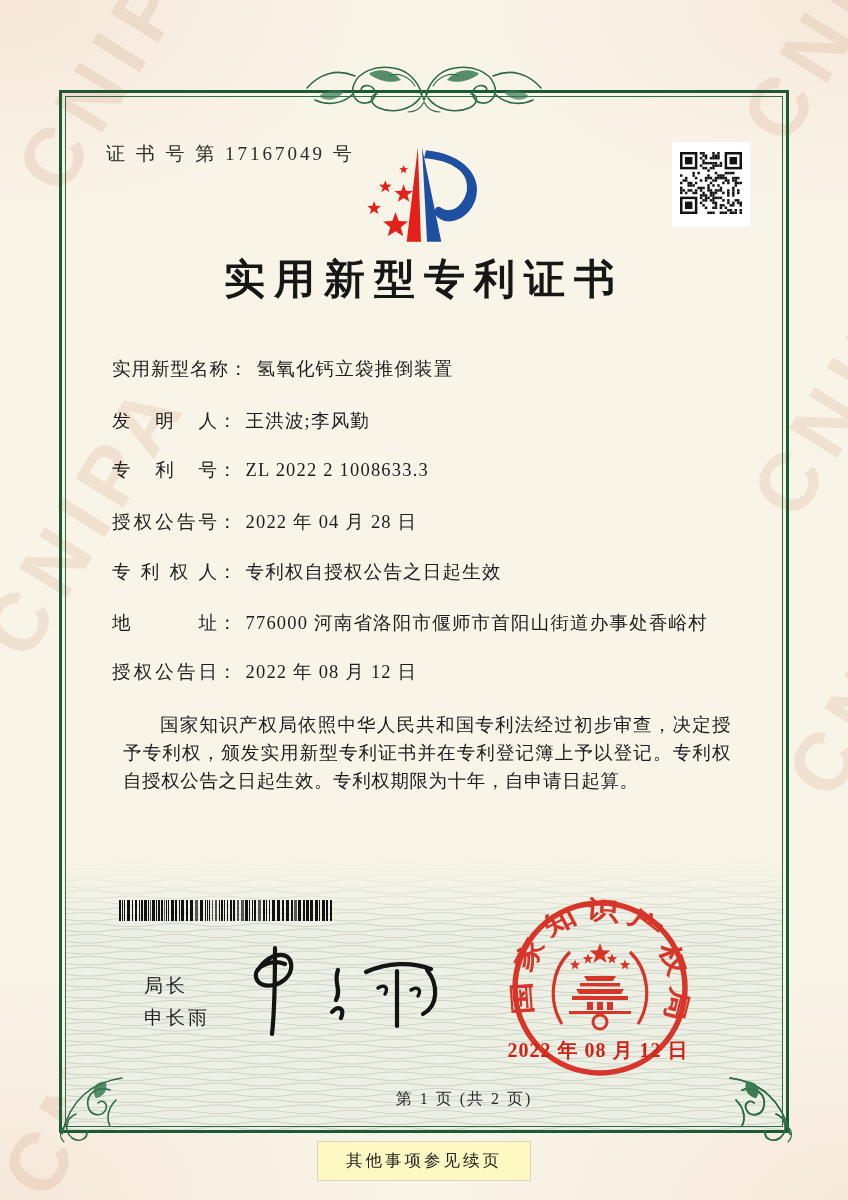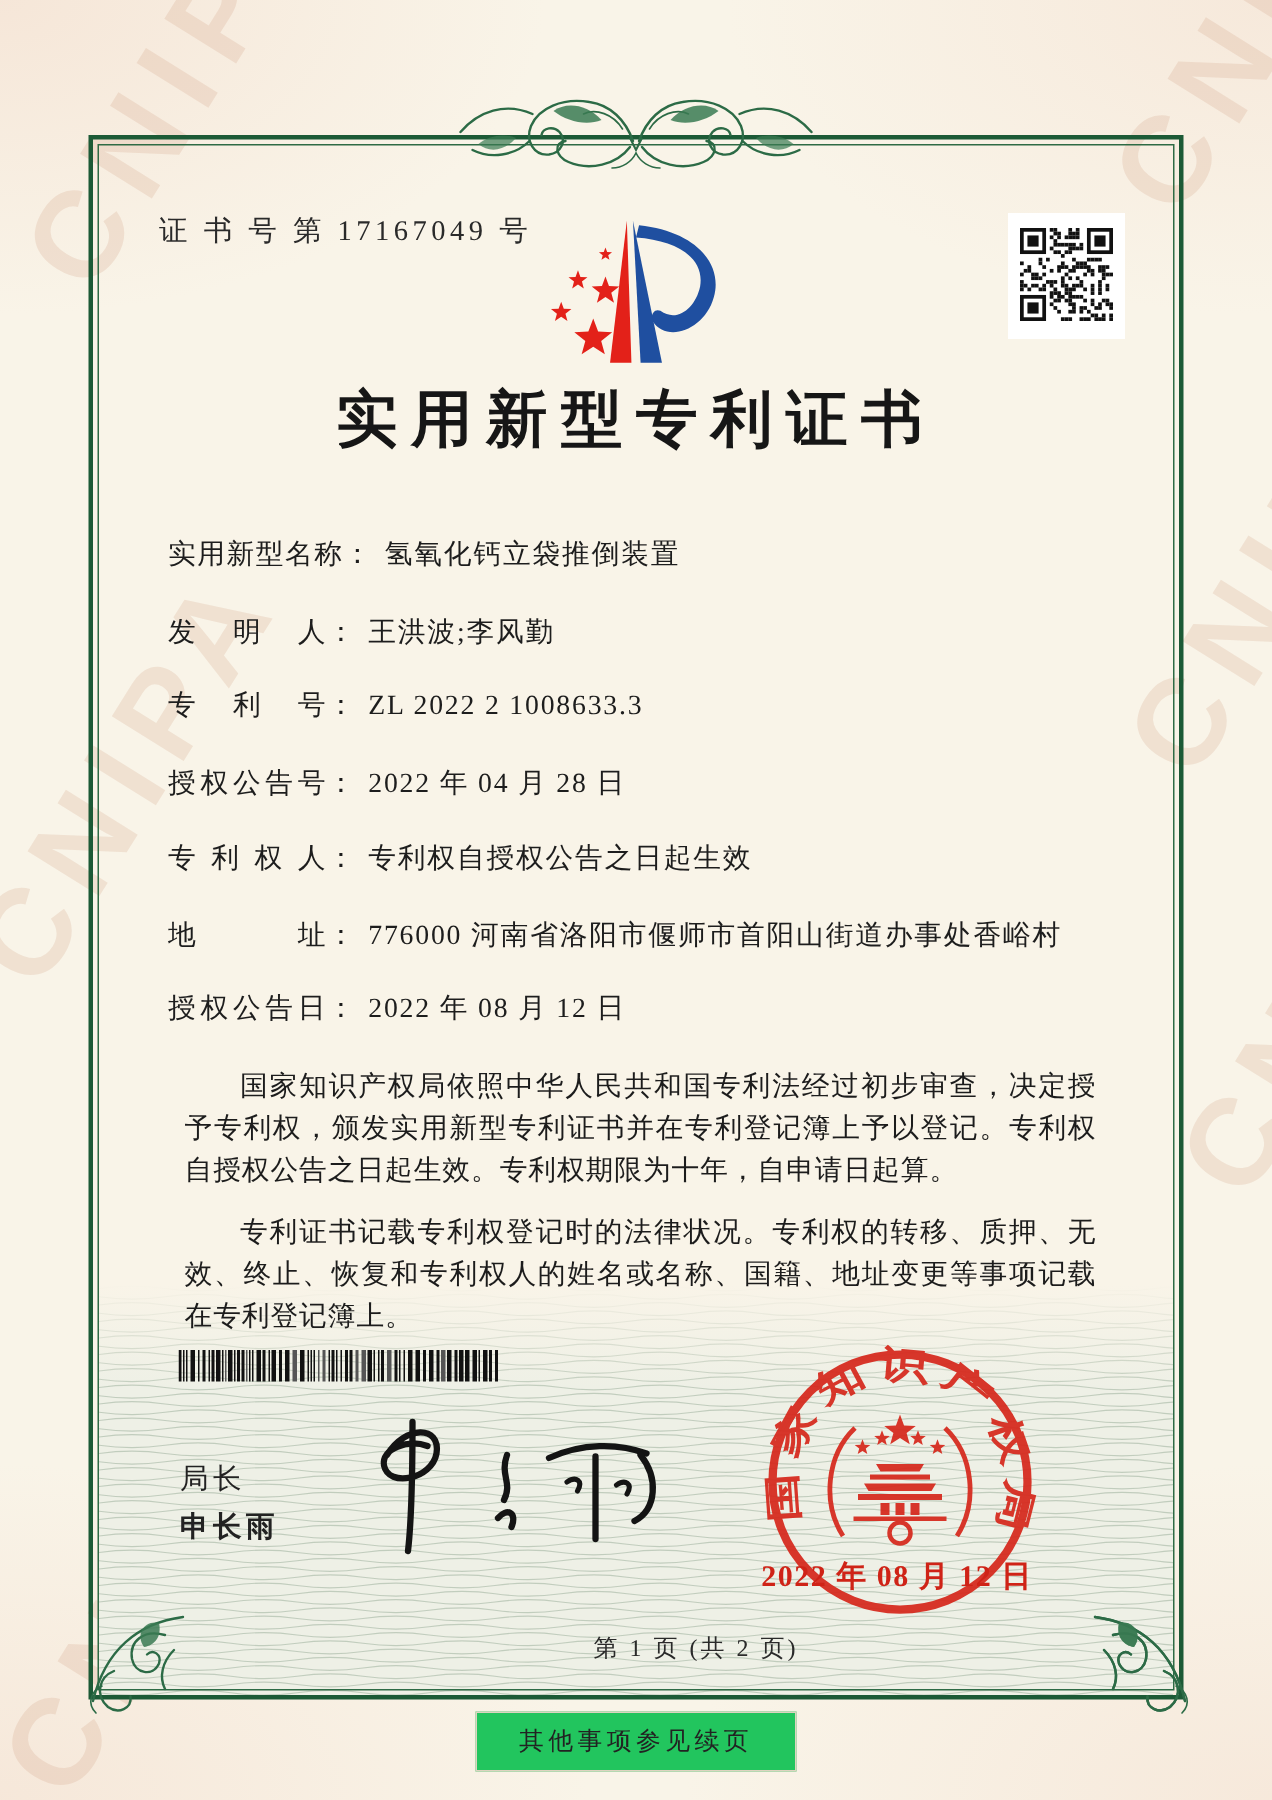--- a/index.html
+++ b/index.html
@@ -424,7 +424,6 @@
 
 <div class="paras">
   <p>国家知识产权局依照中华人民共和国专利法经过初步审查，决定授予专利权，颁发实用新型专利证书并在专利登记簿上予以登记。专利权自授权公告之日起生效。专利权期限为十年，自申请日起算。</p>
-  <p>专利证书记载专利权登记时的法律状况。专利权的转移、质押、无效、终止、恢复和专利权人的姓名或名称、国籍、地址变更等事项记载在专利登记簿上。</p>
 </div>
 
 <svg id="barcode" class="barcode" width="220" height="22">

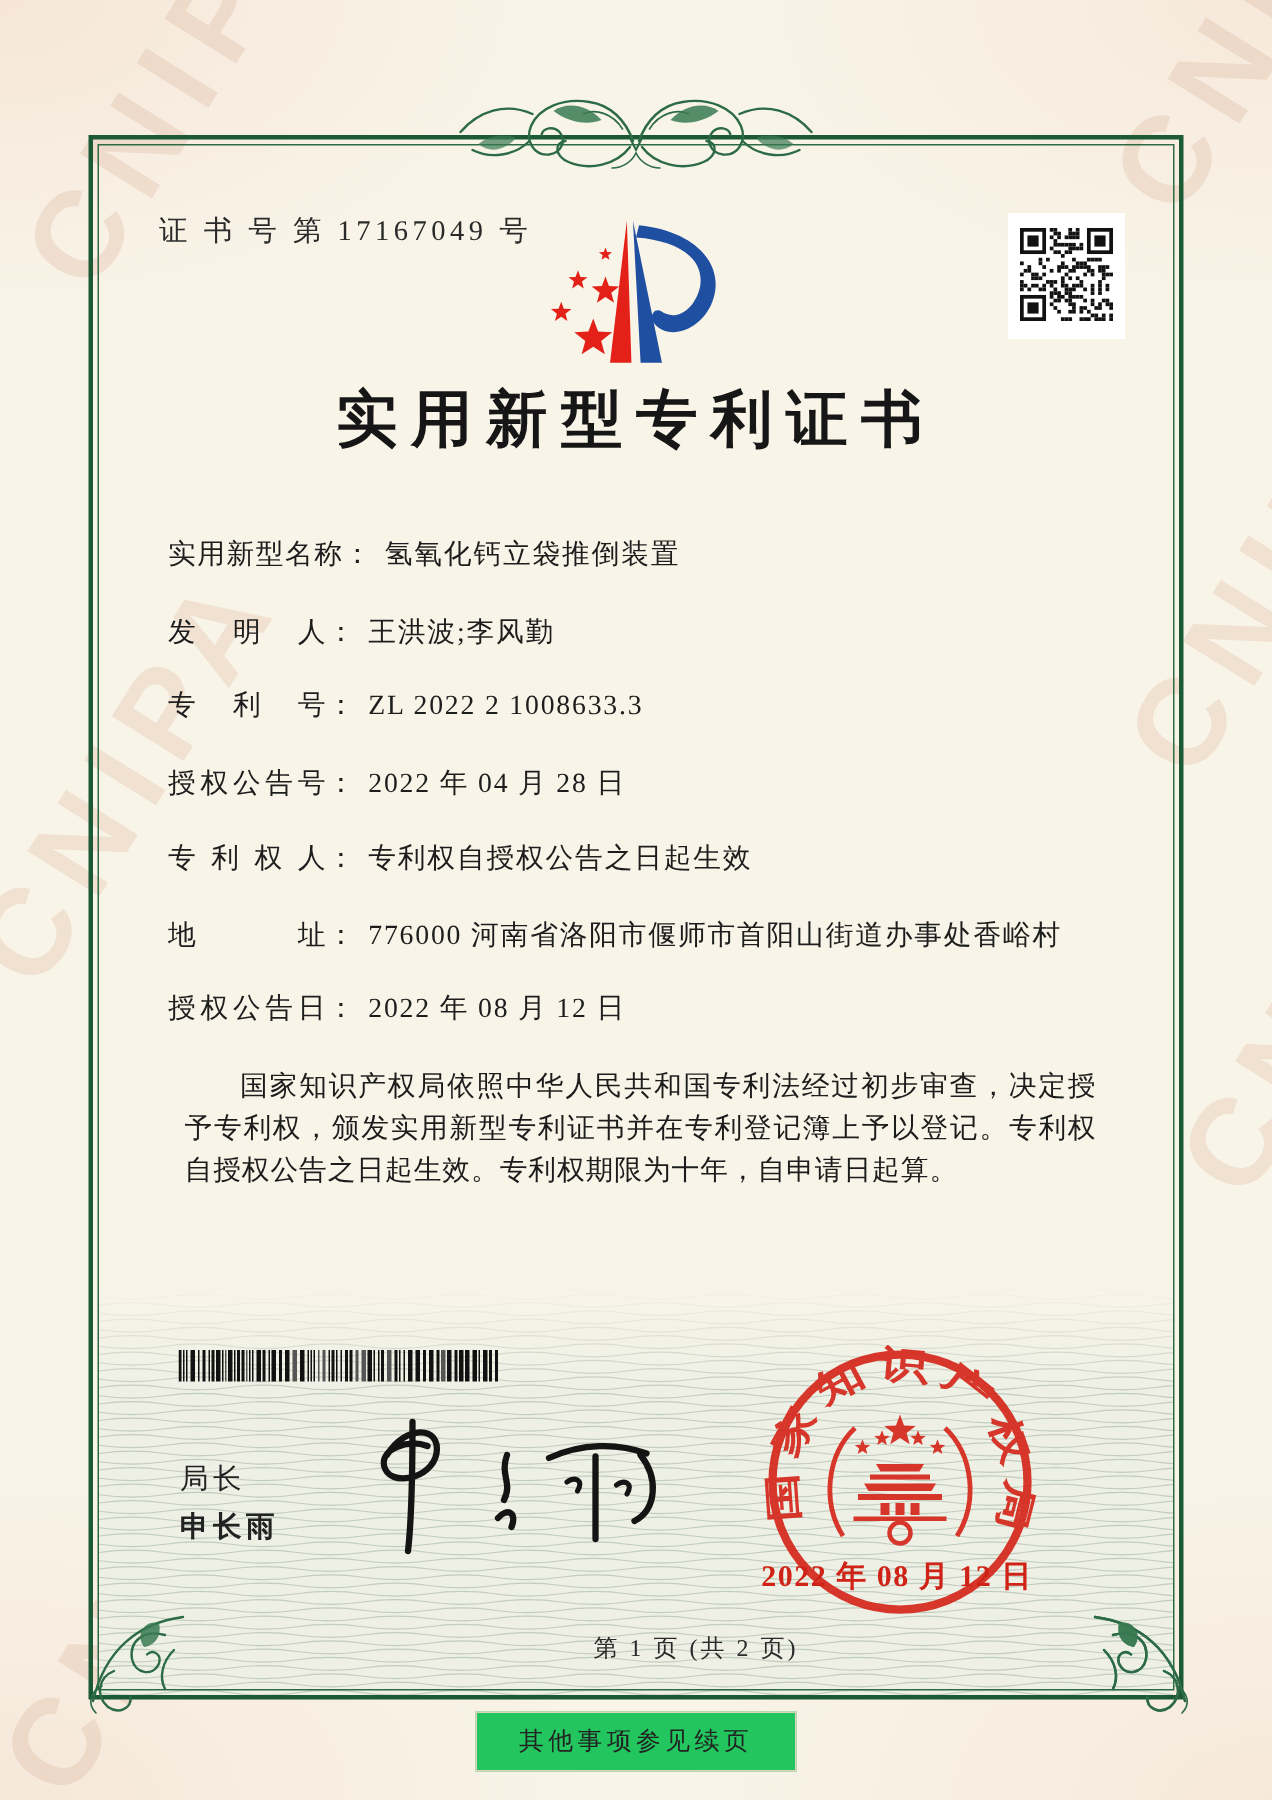--- a/index.html
+++ b/index.html
@@ -69,7 +69,7 @@
   }
   .paras p{margin:13px;text-indent:2em;}
   .barcode{position:absolute;z-index:4;left:119px;top:900px;}
-  .director{position:absolute;z-index:4;left:120px;font-size:19px;letter-spacing:3px;color:#222;
+  .director{position:absolute;z-index:4;left:144px;font-size:19px;letter-spacing:3px;color:#222;
     font-family:"Liberation Sans","DejaVu Sans",sans-serif;}
   .director.l1{top:973px;}
   .director.l2{top:1005px;font-weight:bold;}

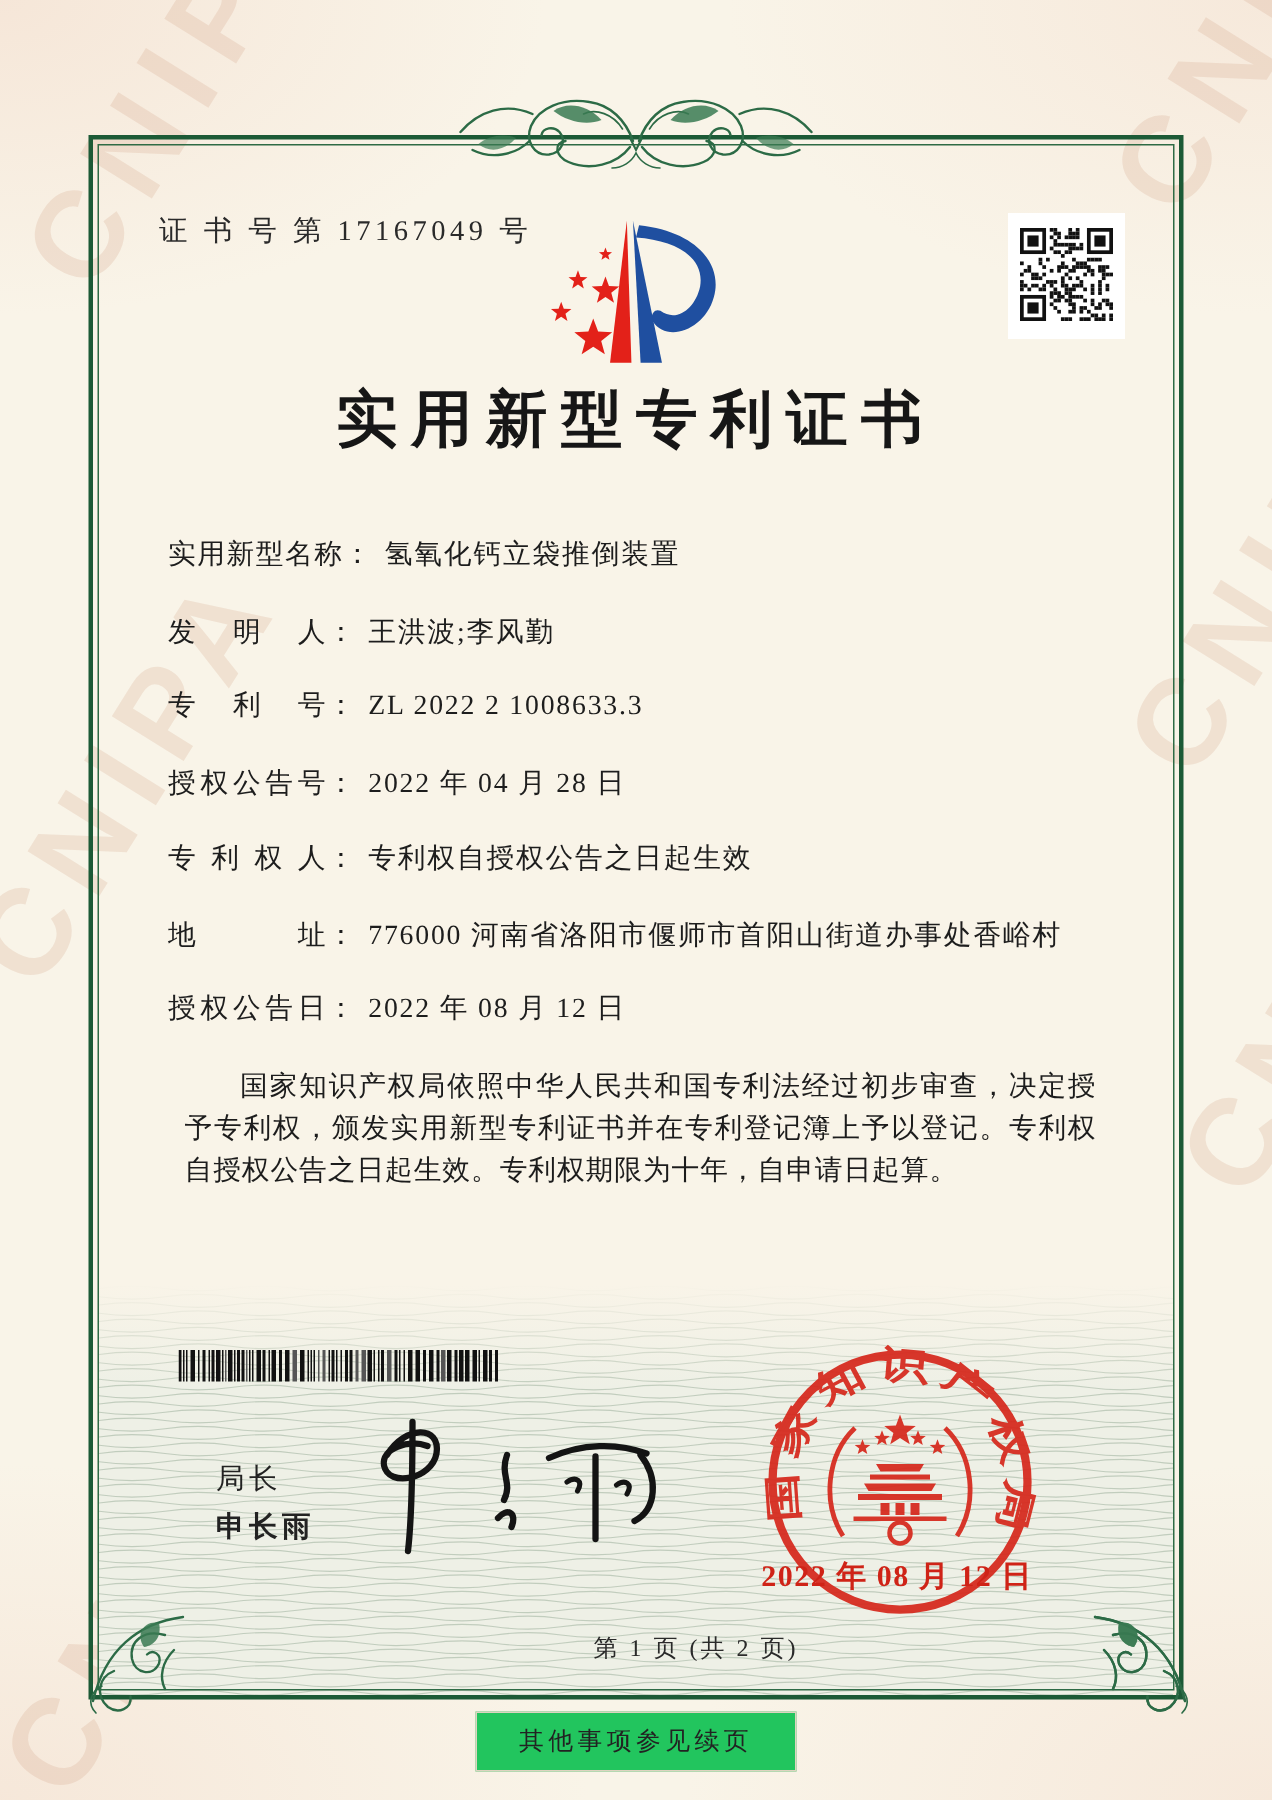--- a/index.html
+++ b/index.html
@@ -72,7 +72,7 @@
   .director{position:absolute;z-index:4;left:144px;font-size:19px;letter-spacing:3px;color:#222;
     font-family:"Liberation Sans","DejaVu Sans",sans-serif;}
   .director.l1{top:973px;}
-  .director.l2{top:1005px;font-weight:bold;}
+  .director.l2{top:1005px;}
   .signature{position:absolute;z-index:5;left:228px;top:940px;}
   .seal{position:absolute;z-index:5;left:505px;top:893px;}
   .seal-date{

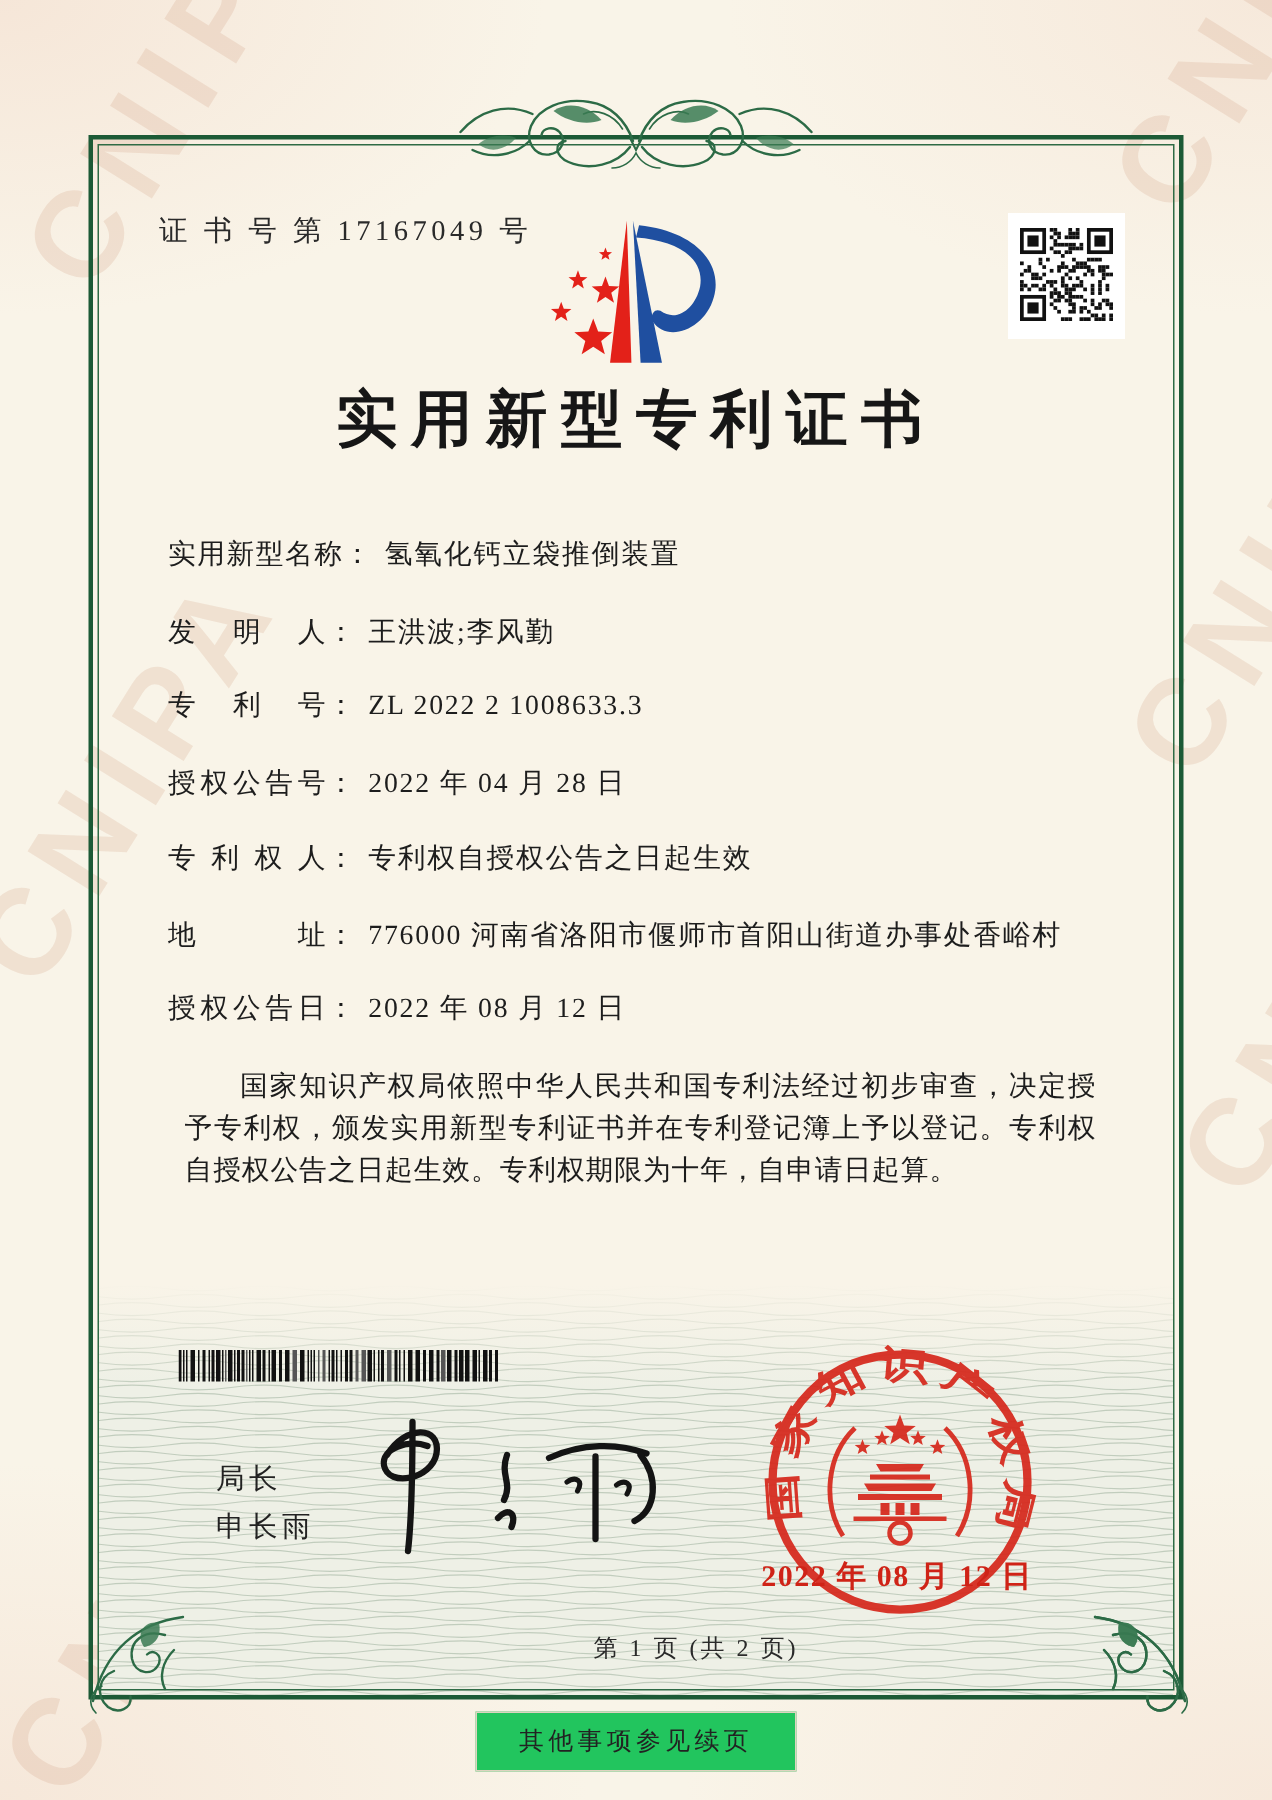--- a/index.html
+++ b/index.html
@@ -85,7 +85,7 @@
   }
   .cont-note{
     position:absolute;z-index:4;left:50%;top:1141px;transform:translateX(-50%);
-    padding:8px 28px;border:1px solid #ddd4c0;background:#22c55e;
+    padding:8px 28px;border:1px solid #ddd4c0;background:#fef9c3;
     font-size:16.5px;letter-spacing:3px;color:#222;white-space:nowrap;
   }
 </style>

